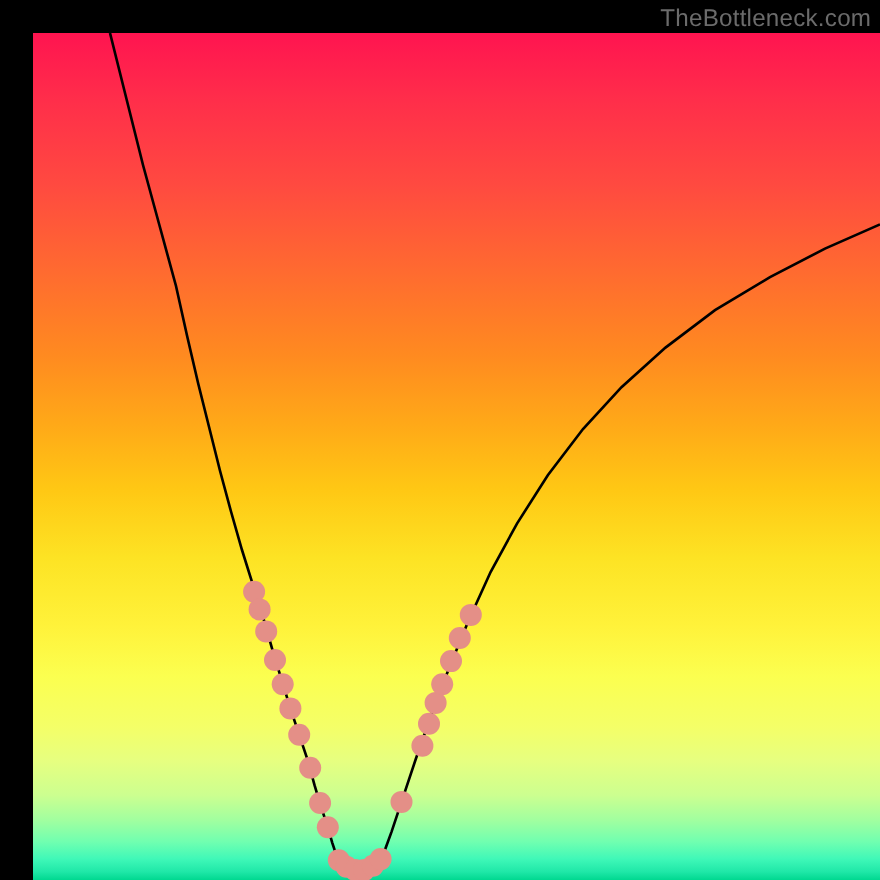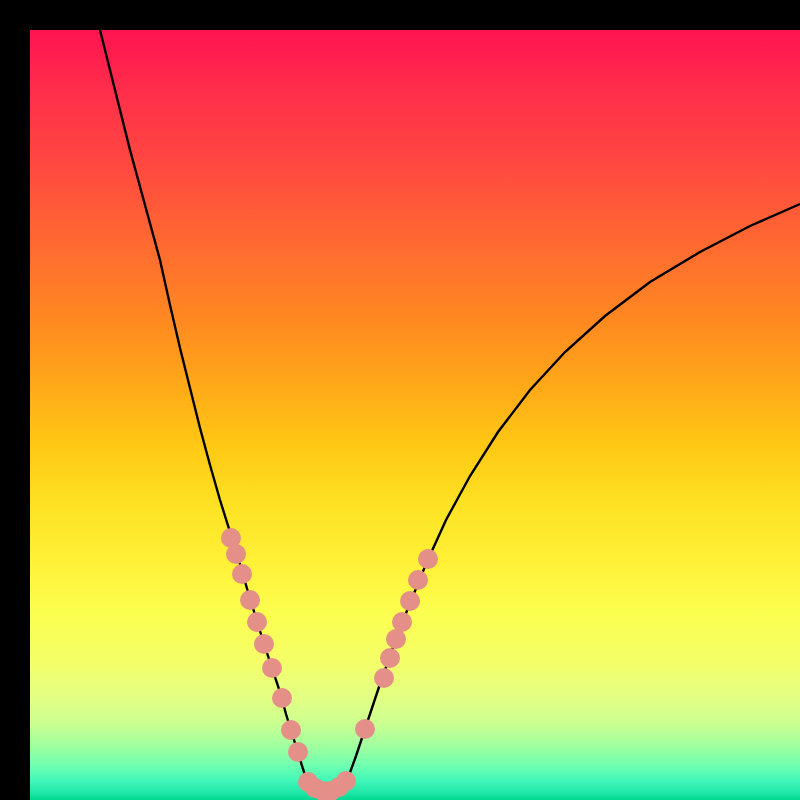--- a/index.html
+++ b/index.html
@@ -108,6 +108,7 @@
     </svg>
   </div>
 
+  <div class="watermark">TheBottleneck.com</div>
 
 </div>
 

